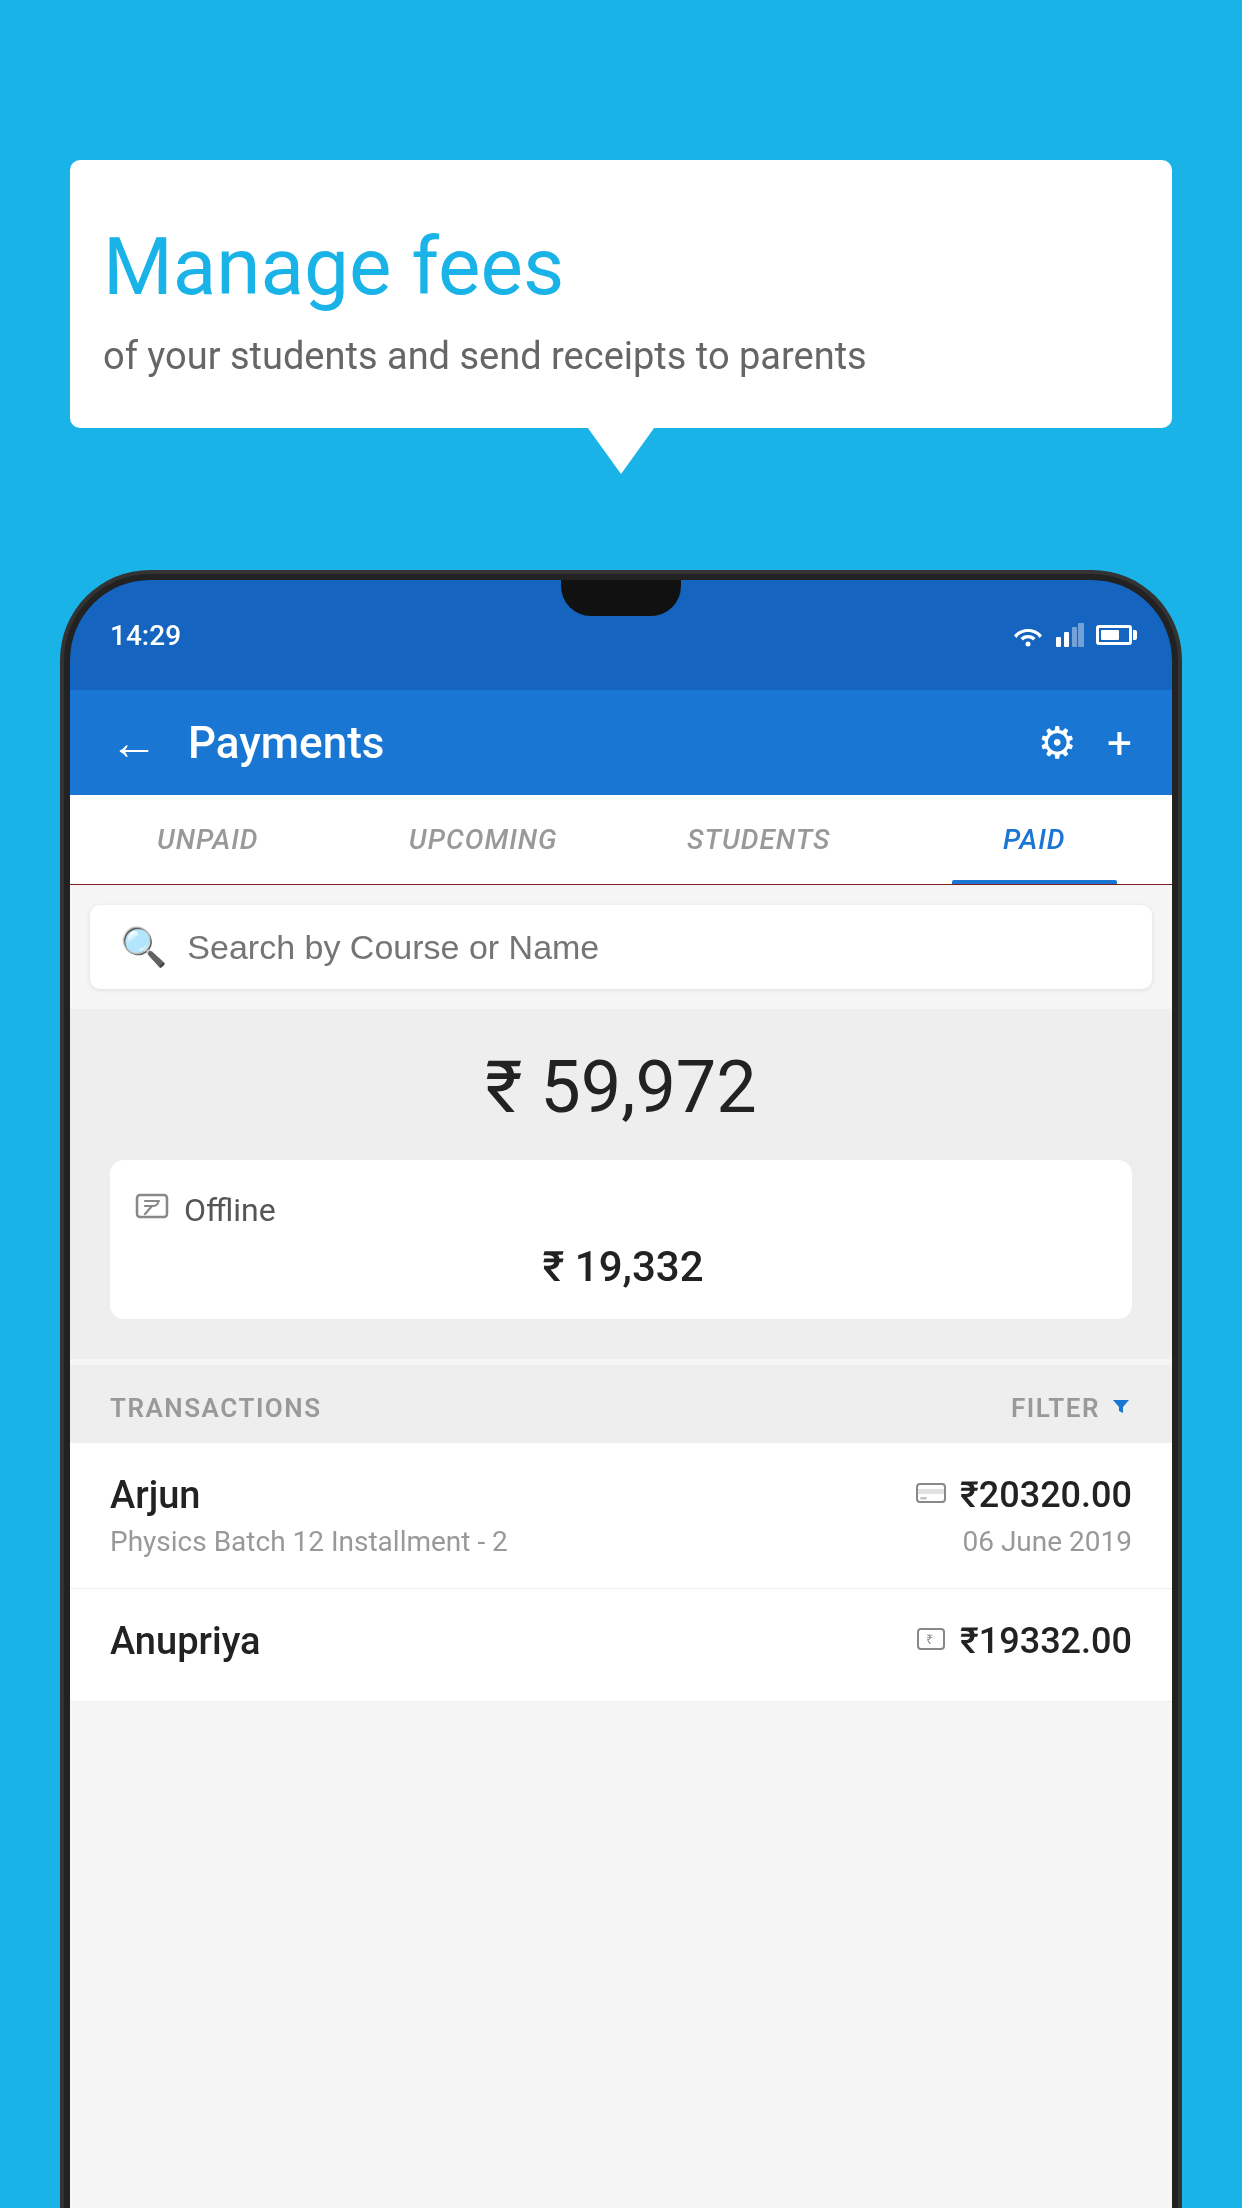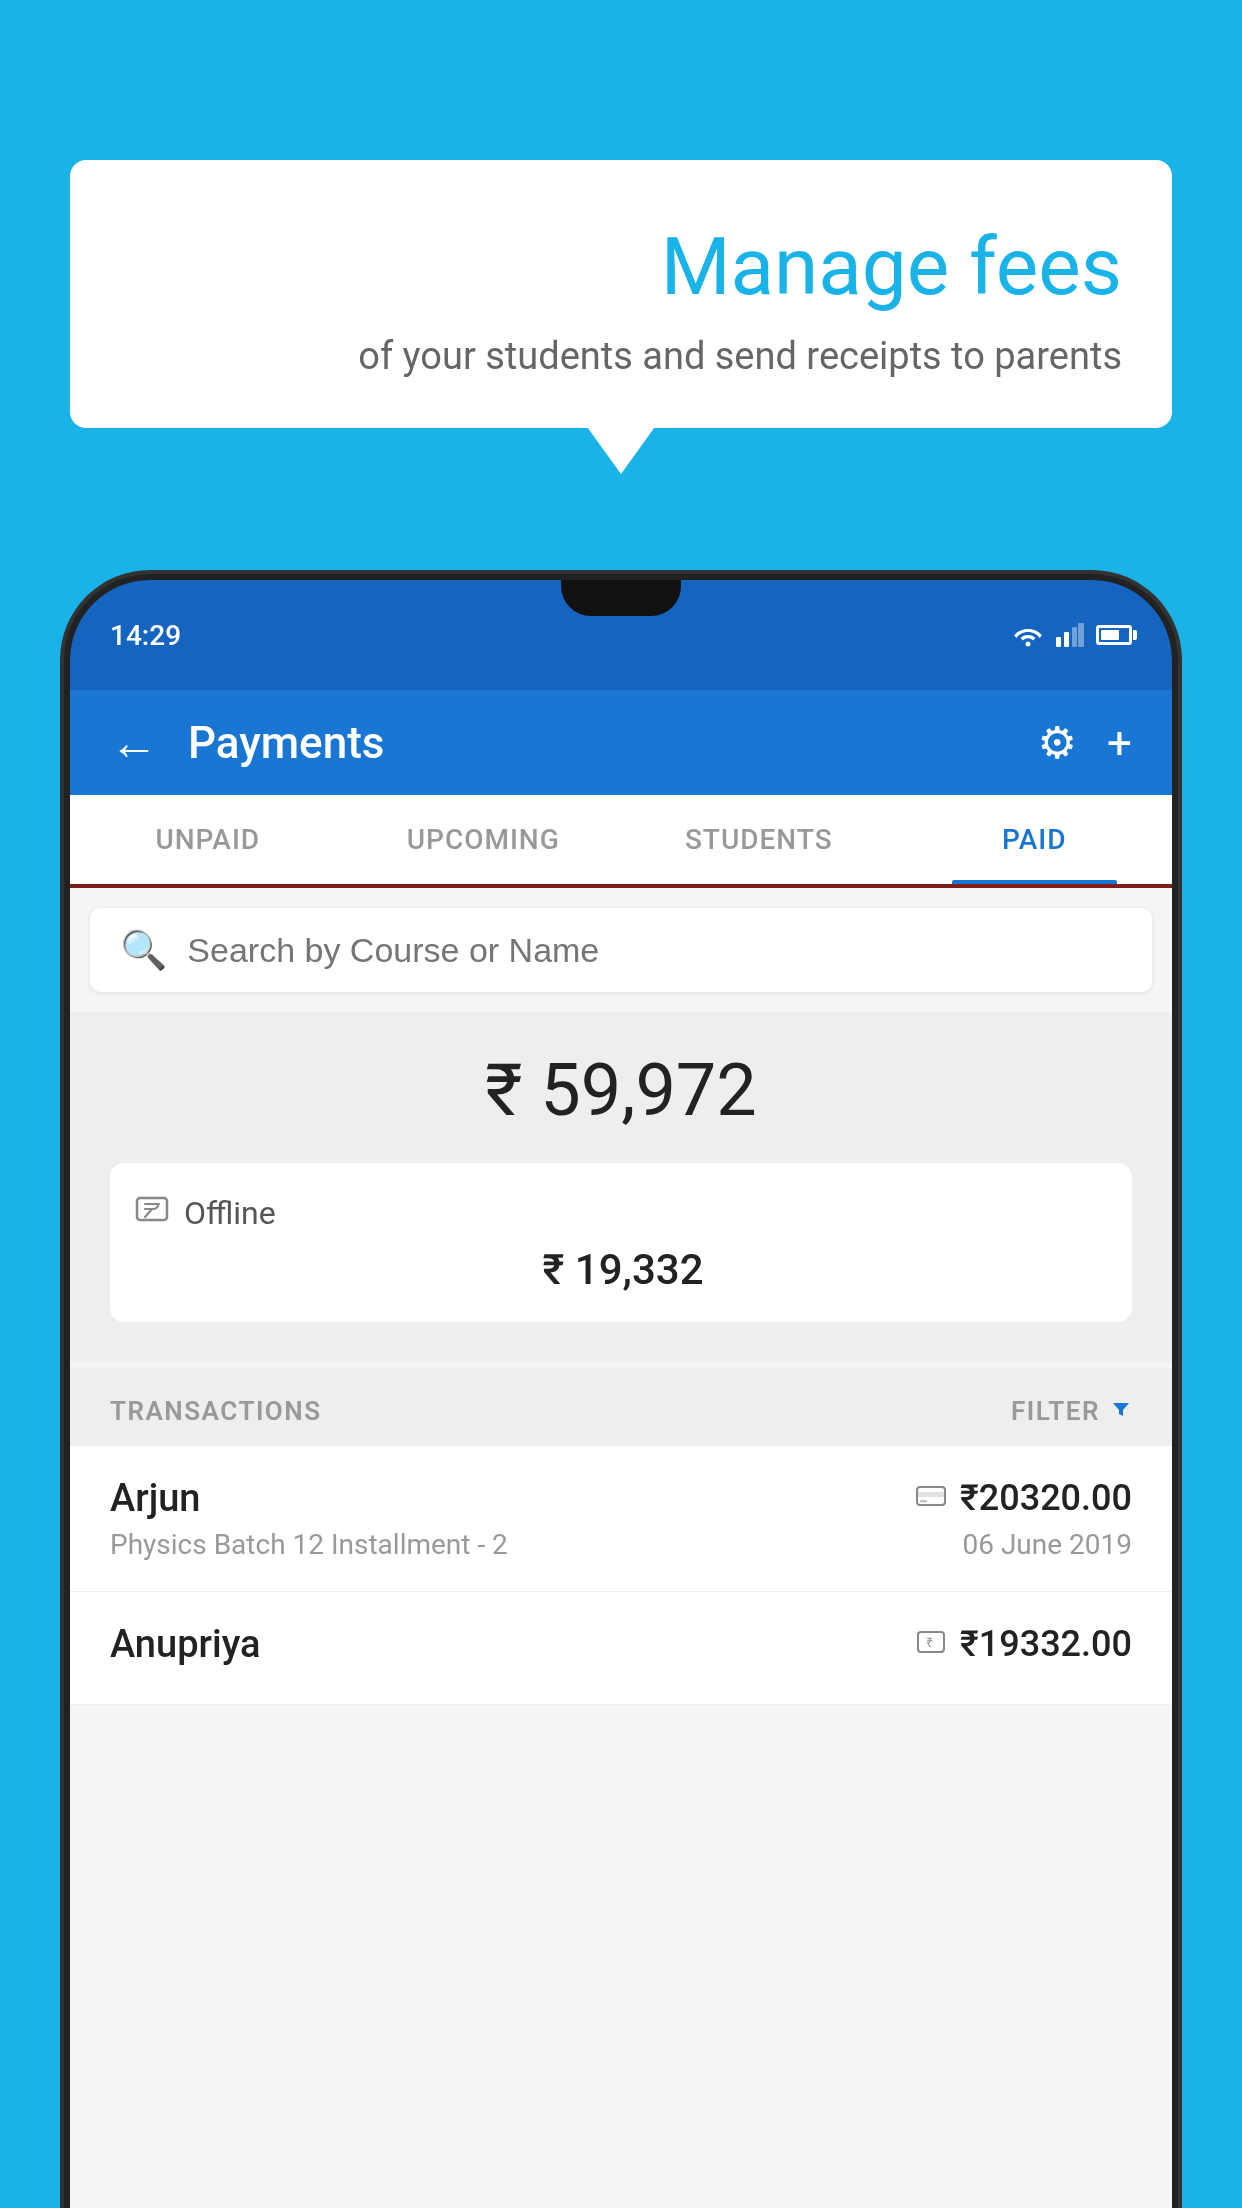--- a/index.html
+++ b/index.html
@@ -20,9 +20,9 @@
       left: 70px;
       right: 70px;
       background: white;
-      border-radius: 16px;
-      padding: 60px 50px 50px;
-      text-align: right;
+      border-radius: 10px;
+      padding: 60px 33px 50px;
+      text-align: left;
     }
     .speech-bubble::after {
       content: '';

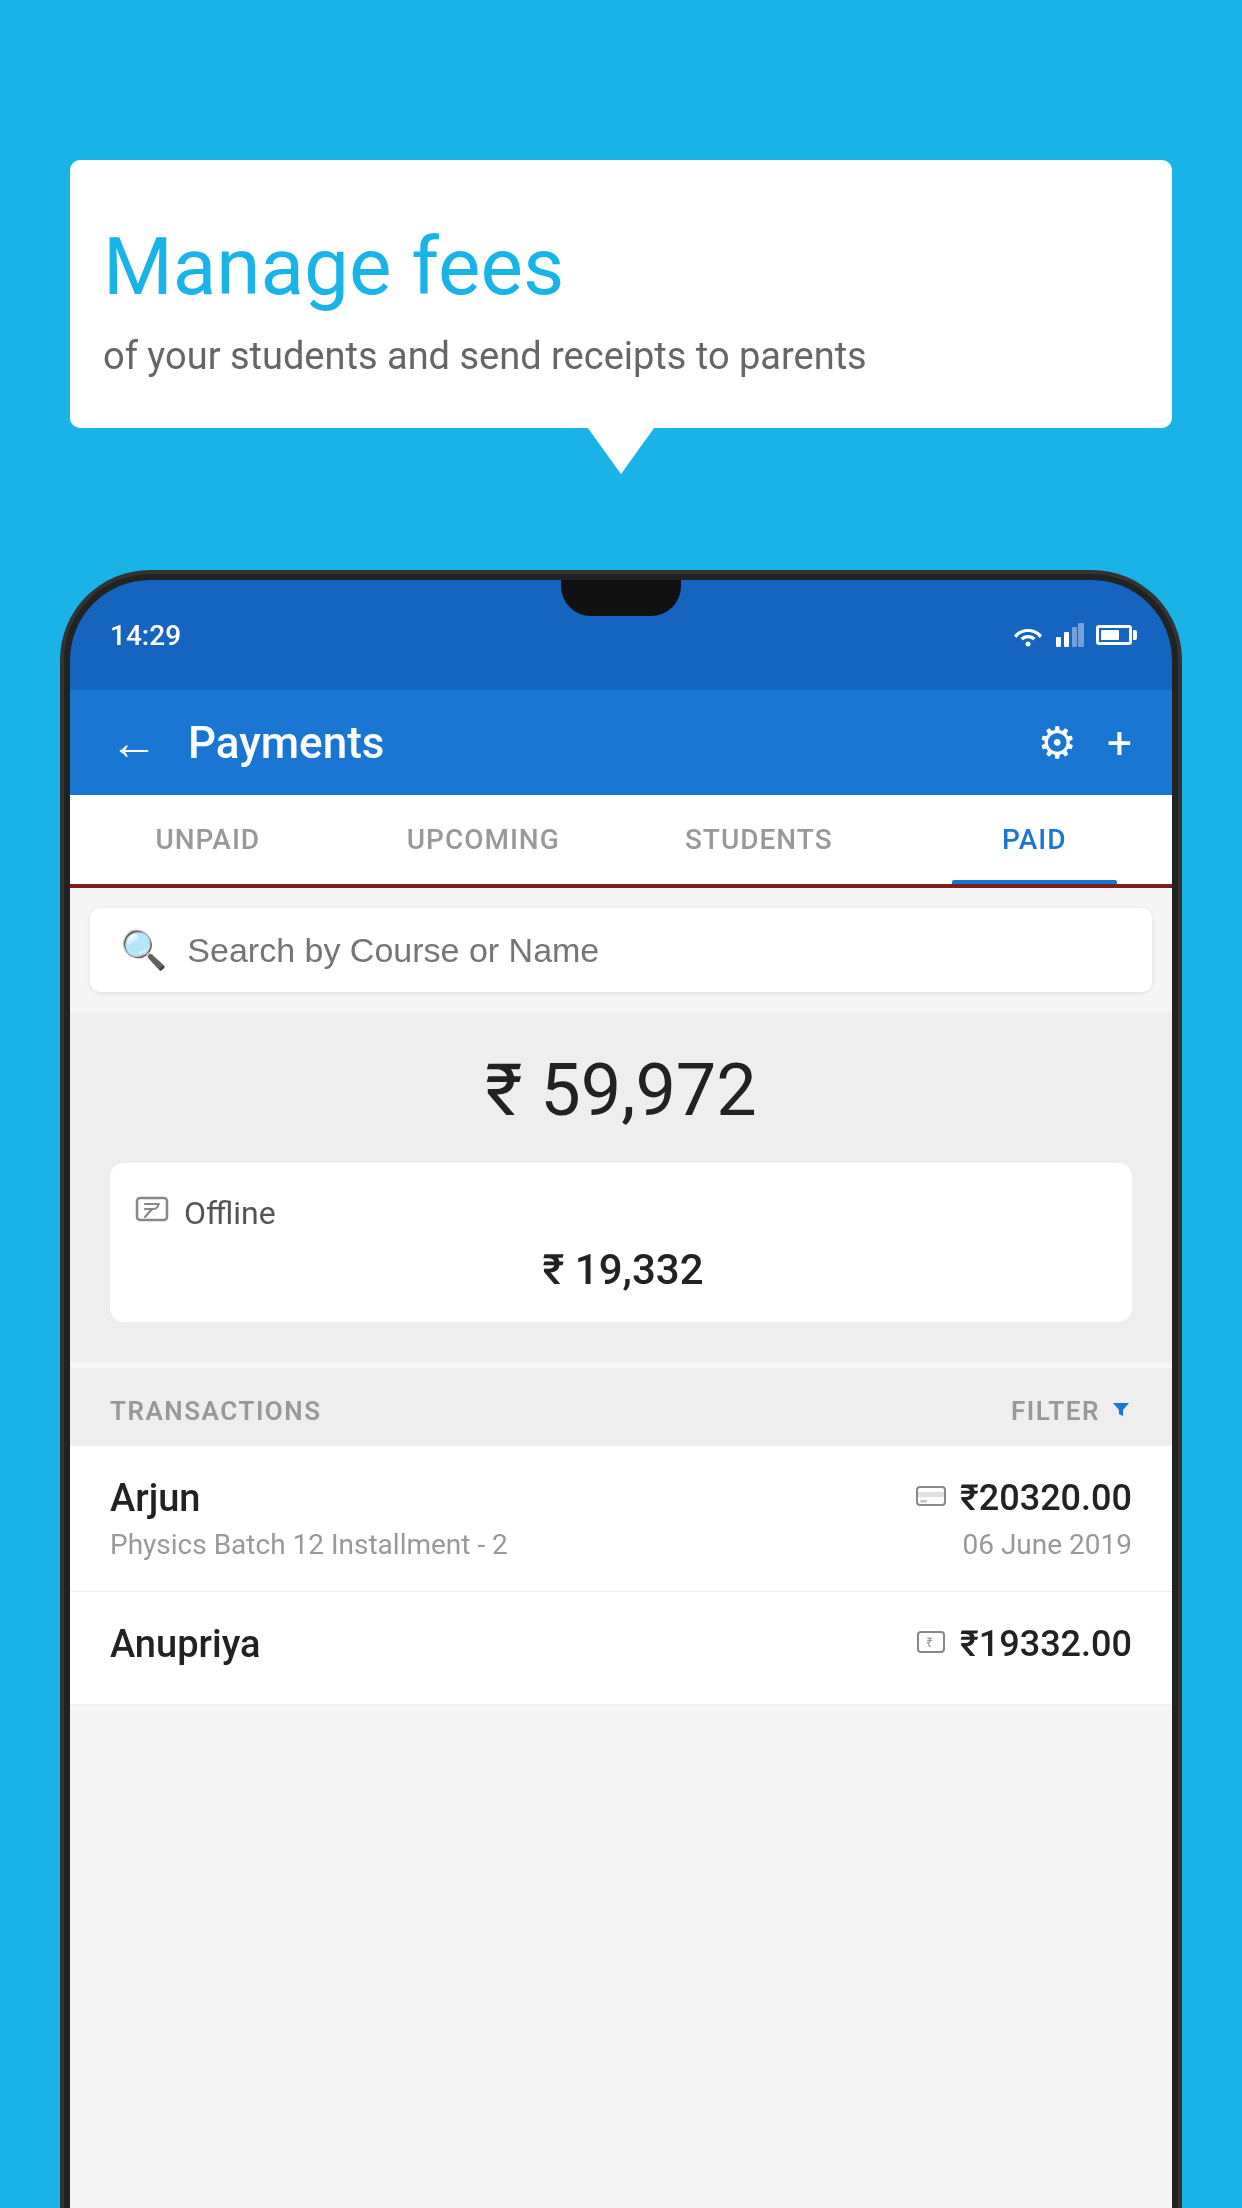--- a/index.html
+++ b/index.html
@@ -162,7 +162,8 @@
     .tabs {
       background: white;
       display: flex;
-      border-bottom: 4px solid #7f1d1d;
+      border-bottom: 1px solid #7f1d1d;
+      font-style: italic;
     }
     .tab {
       flex: 1;

